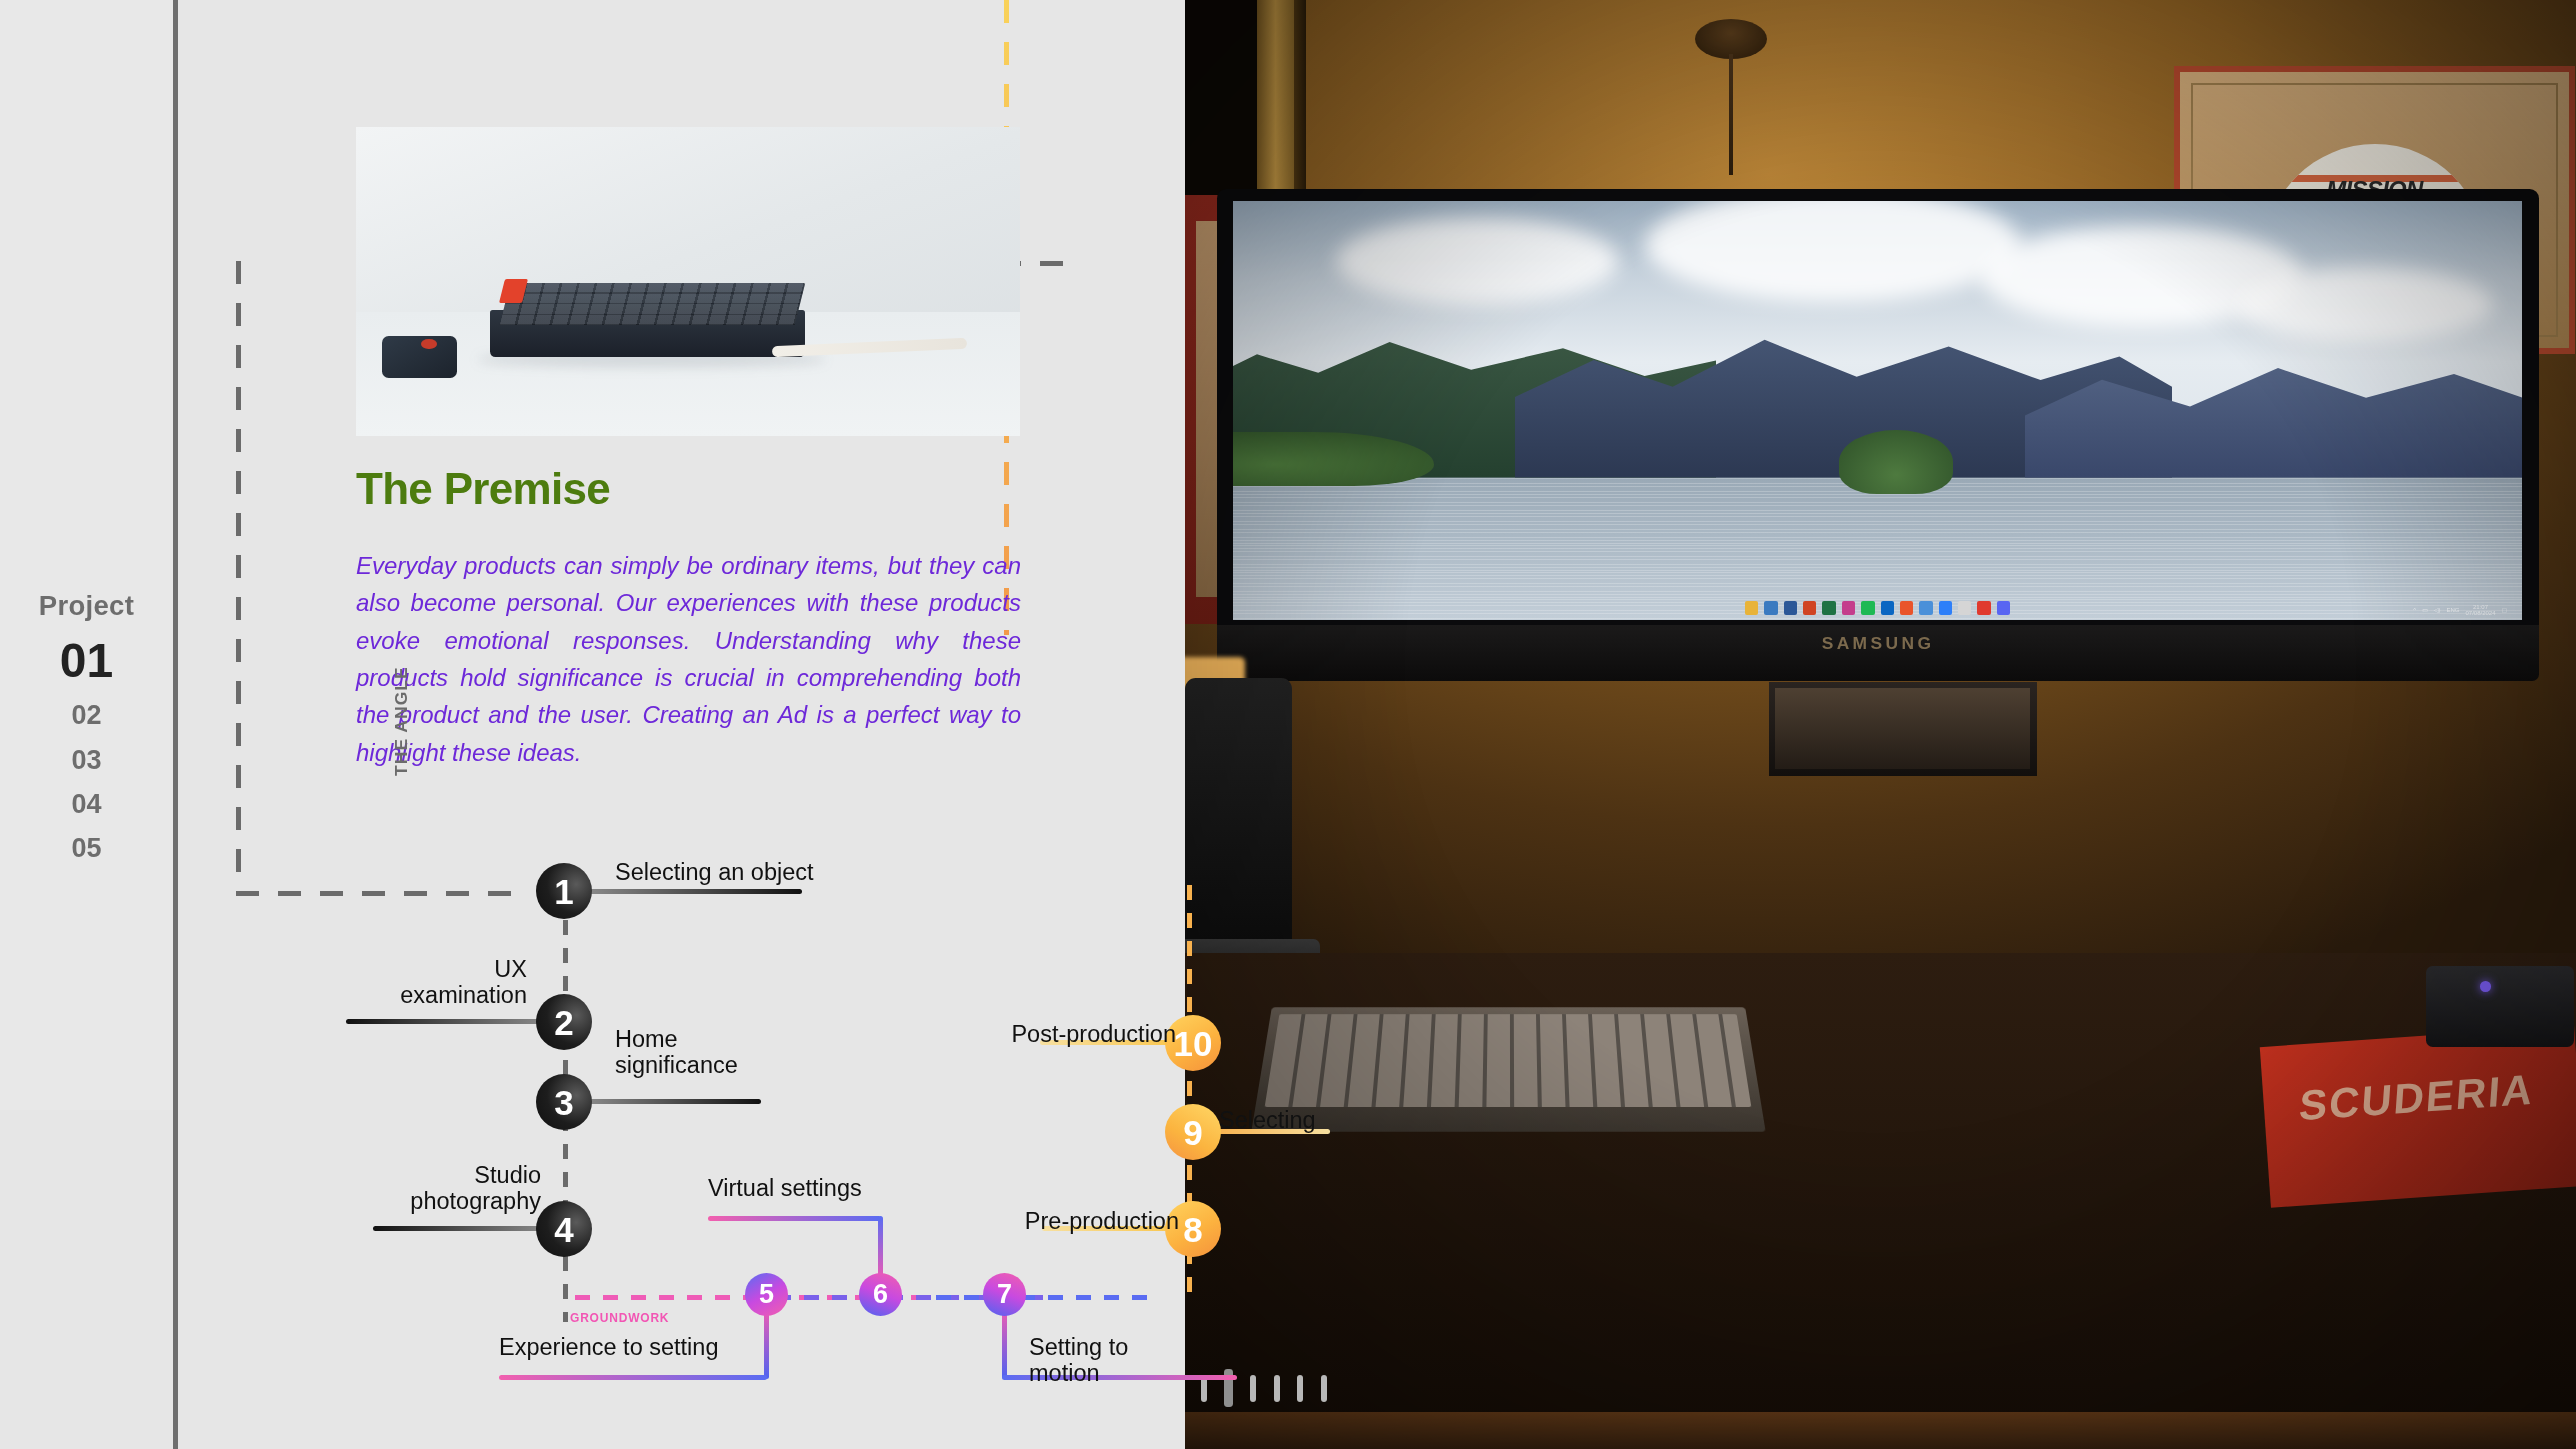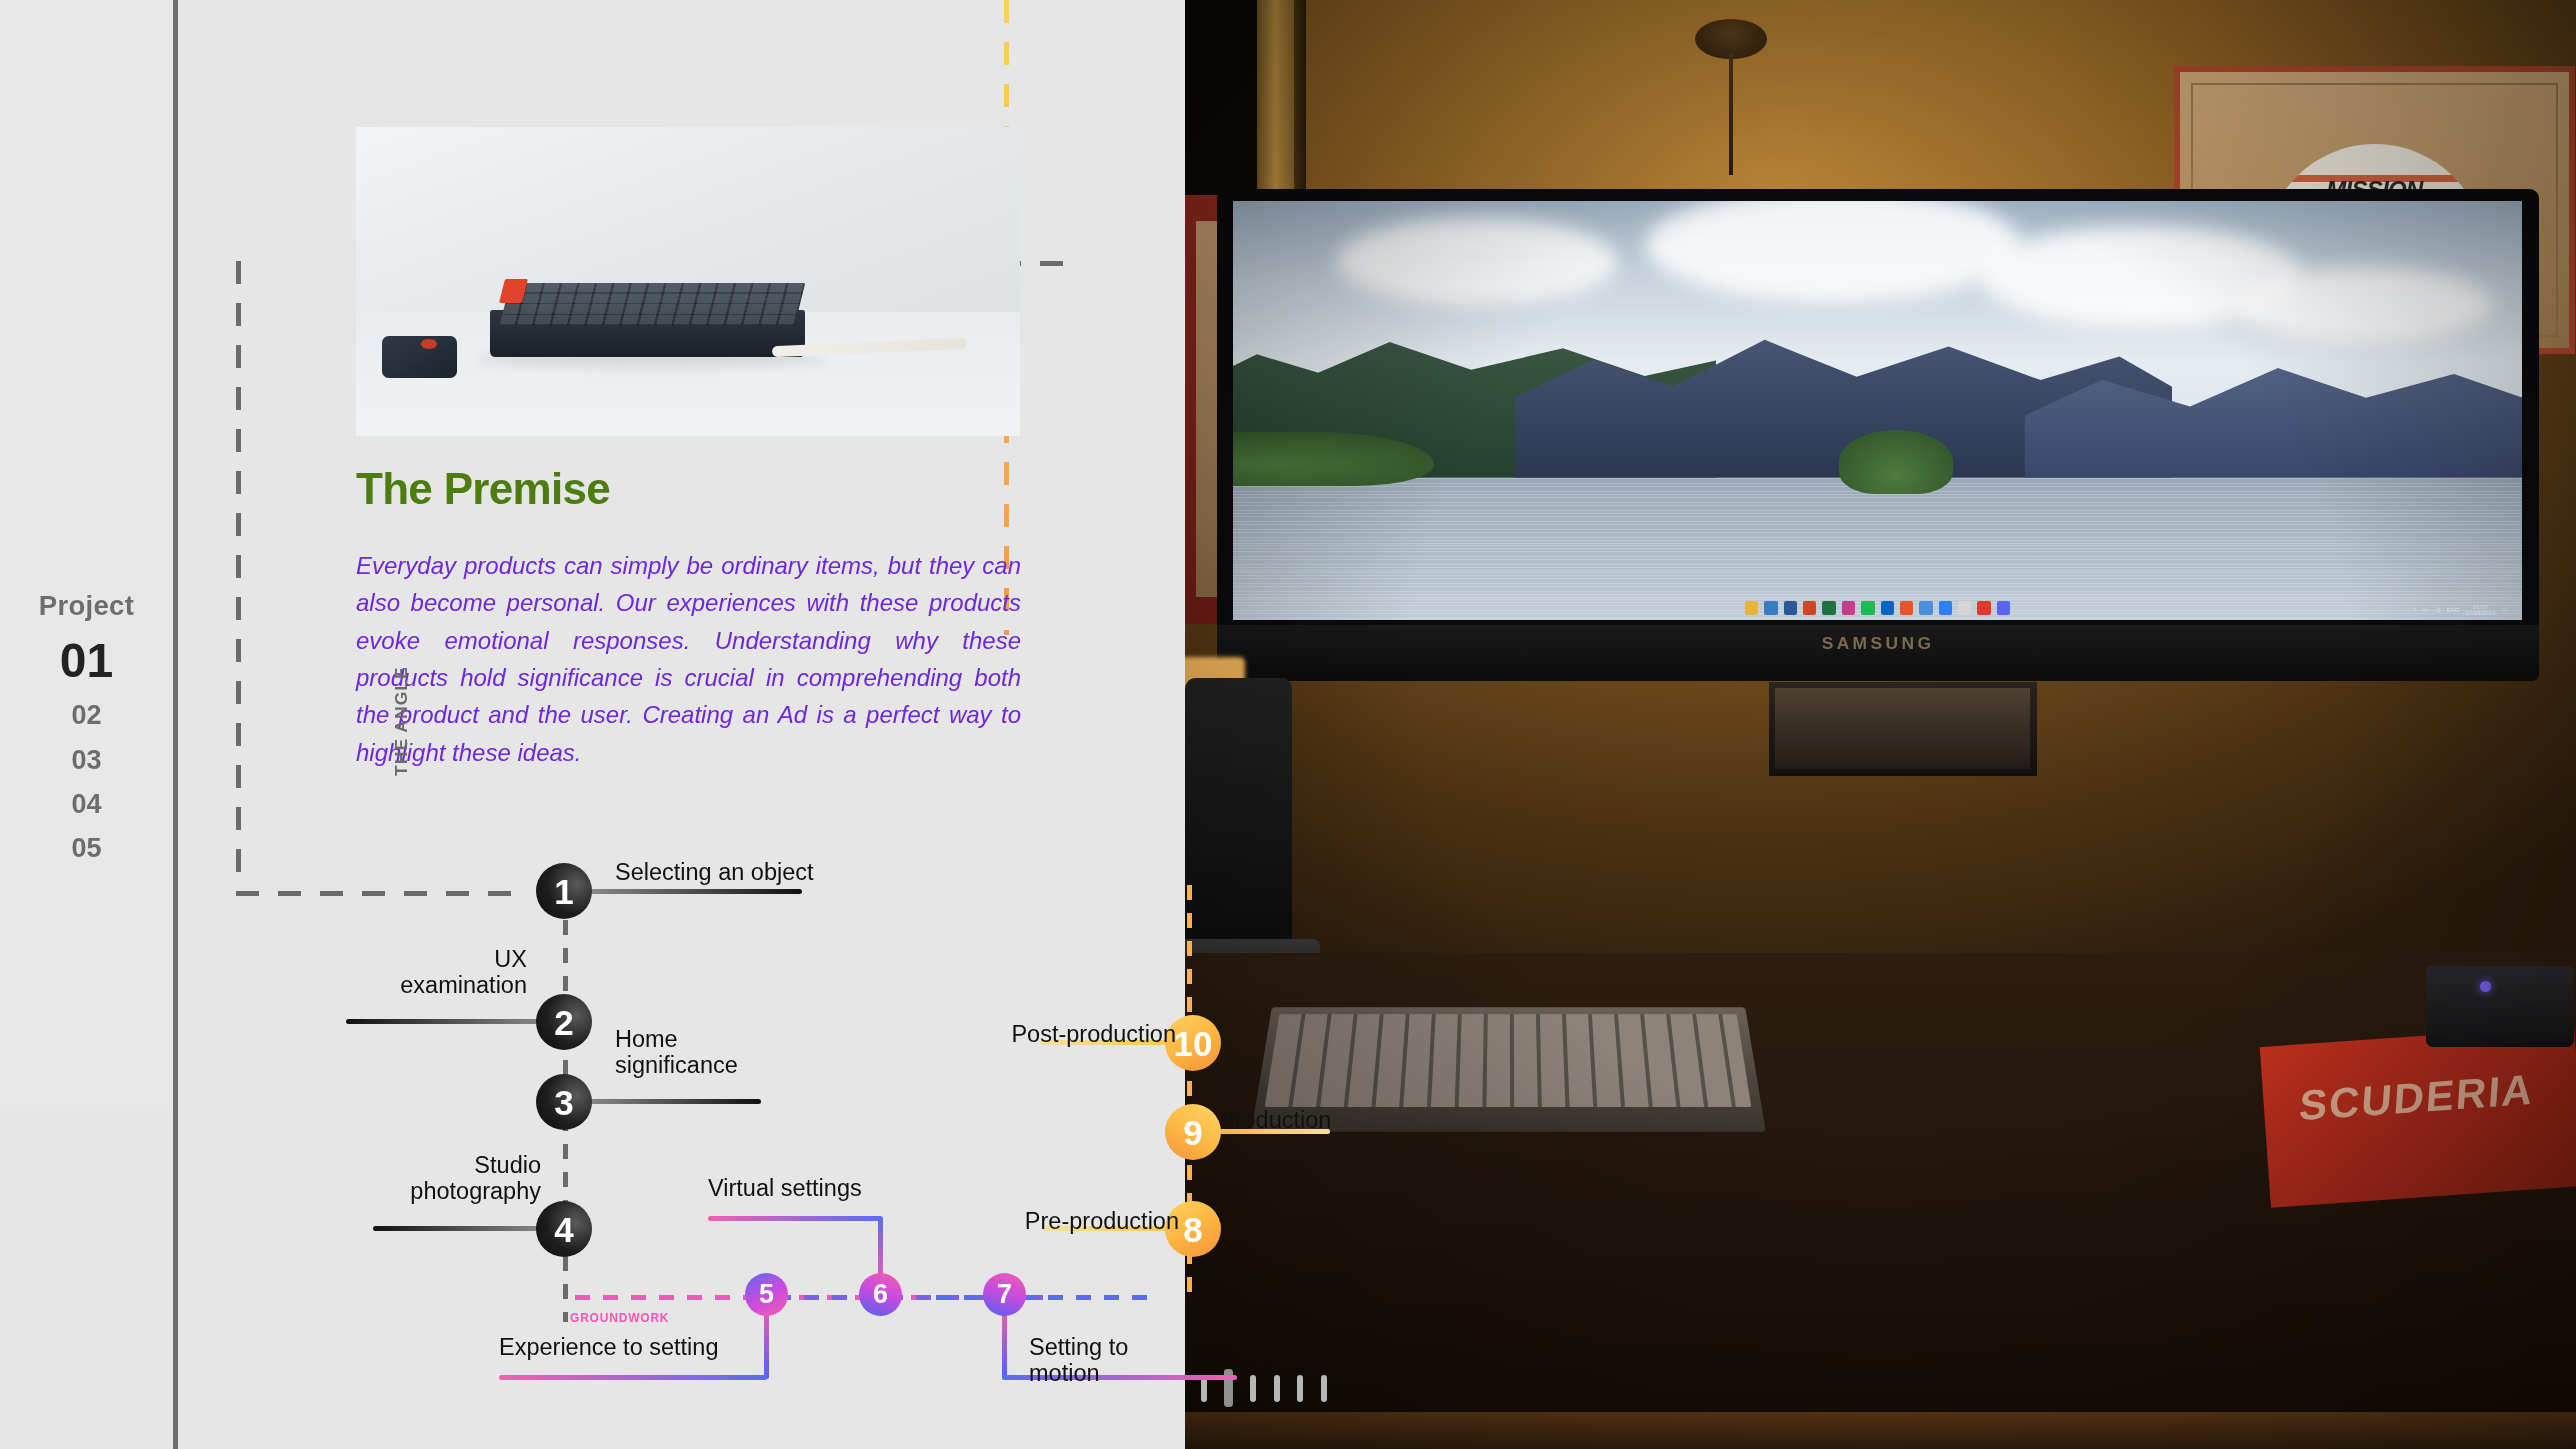--- a/index.html
+++ b/index.html
@@ -94,7 +94,7 @@
 
   .tlabel { position:absolute; font-size:23.5px; color:#111; line-height:1.12; white-space:pre-line; z-index:7; }
   .tlabel.right { text-align:left; }
-  .tlabel.left  { text-align:right; }
+  .tlabel.left  { text-align:right;margin-top:10px; }
   .grd-label { position:absolute; font-size:12px; font-weight:700; color:#f256b4; letter-spacing:0.8px; z-index:7; }
 
   

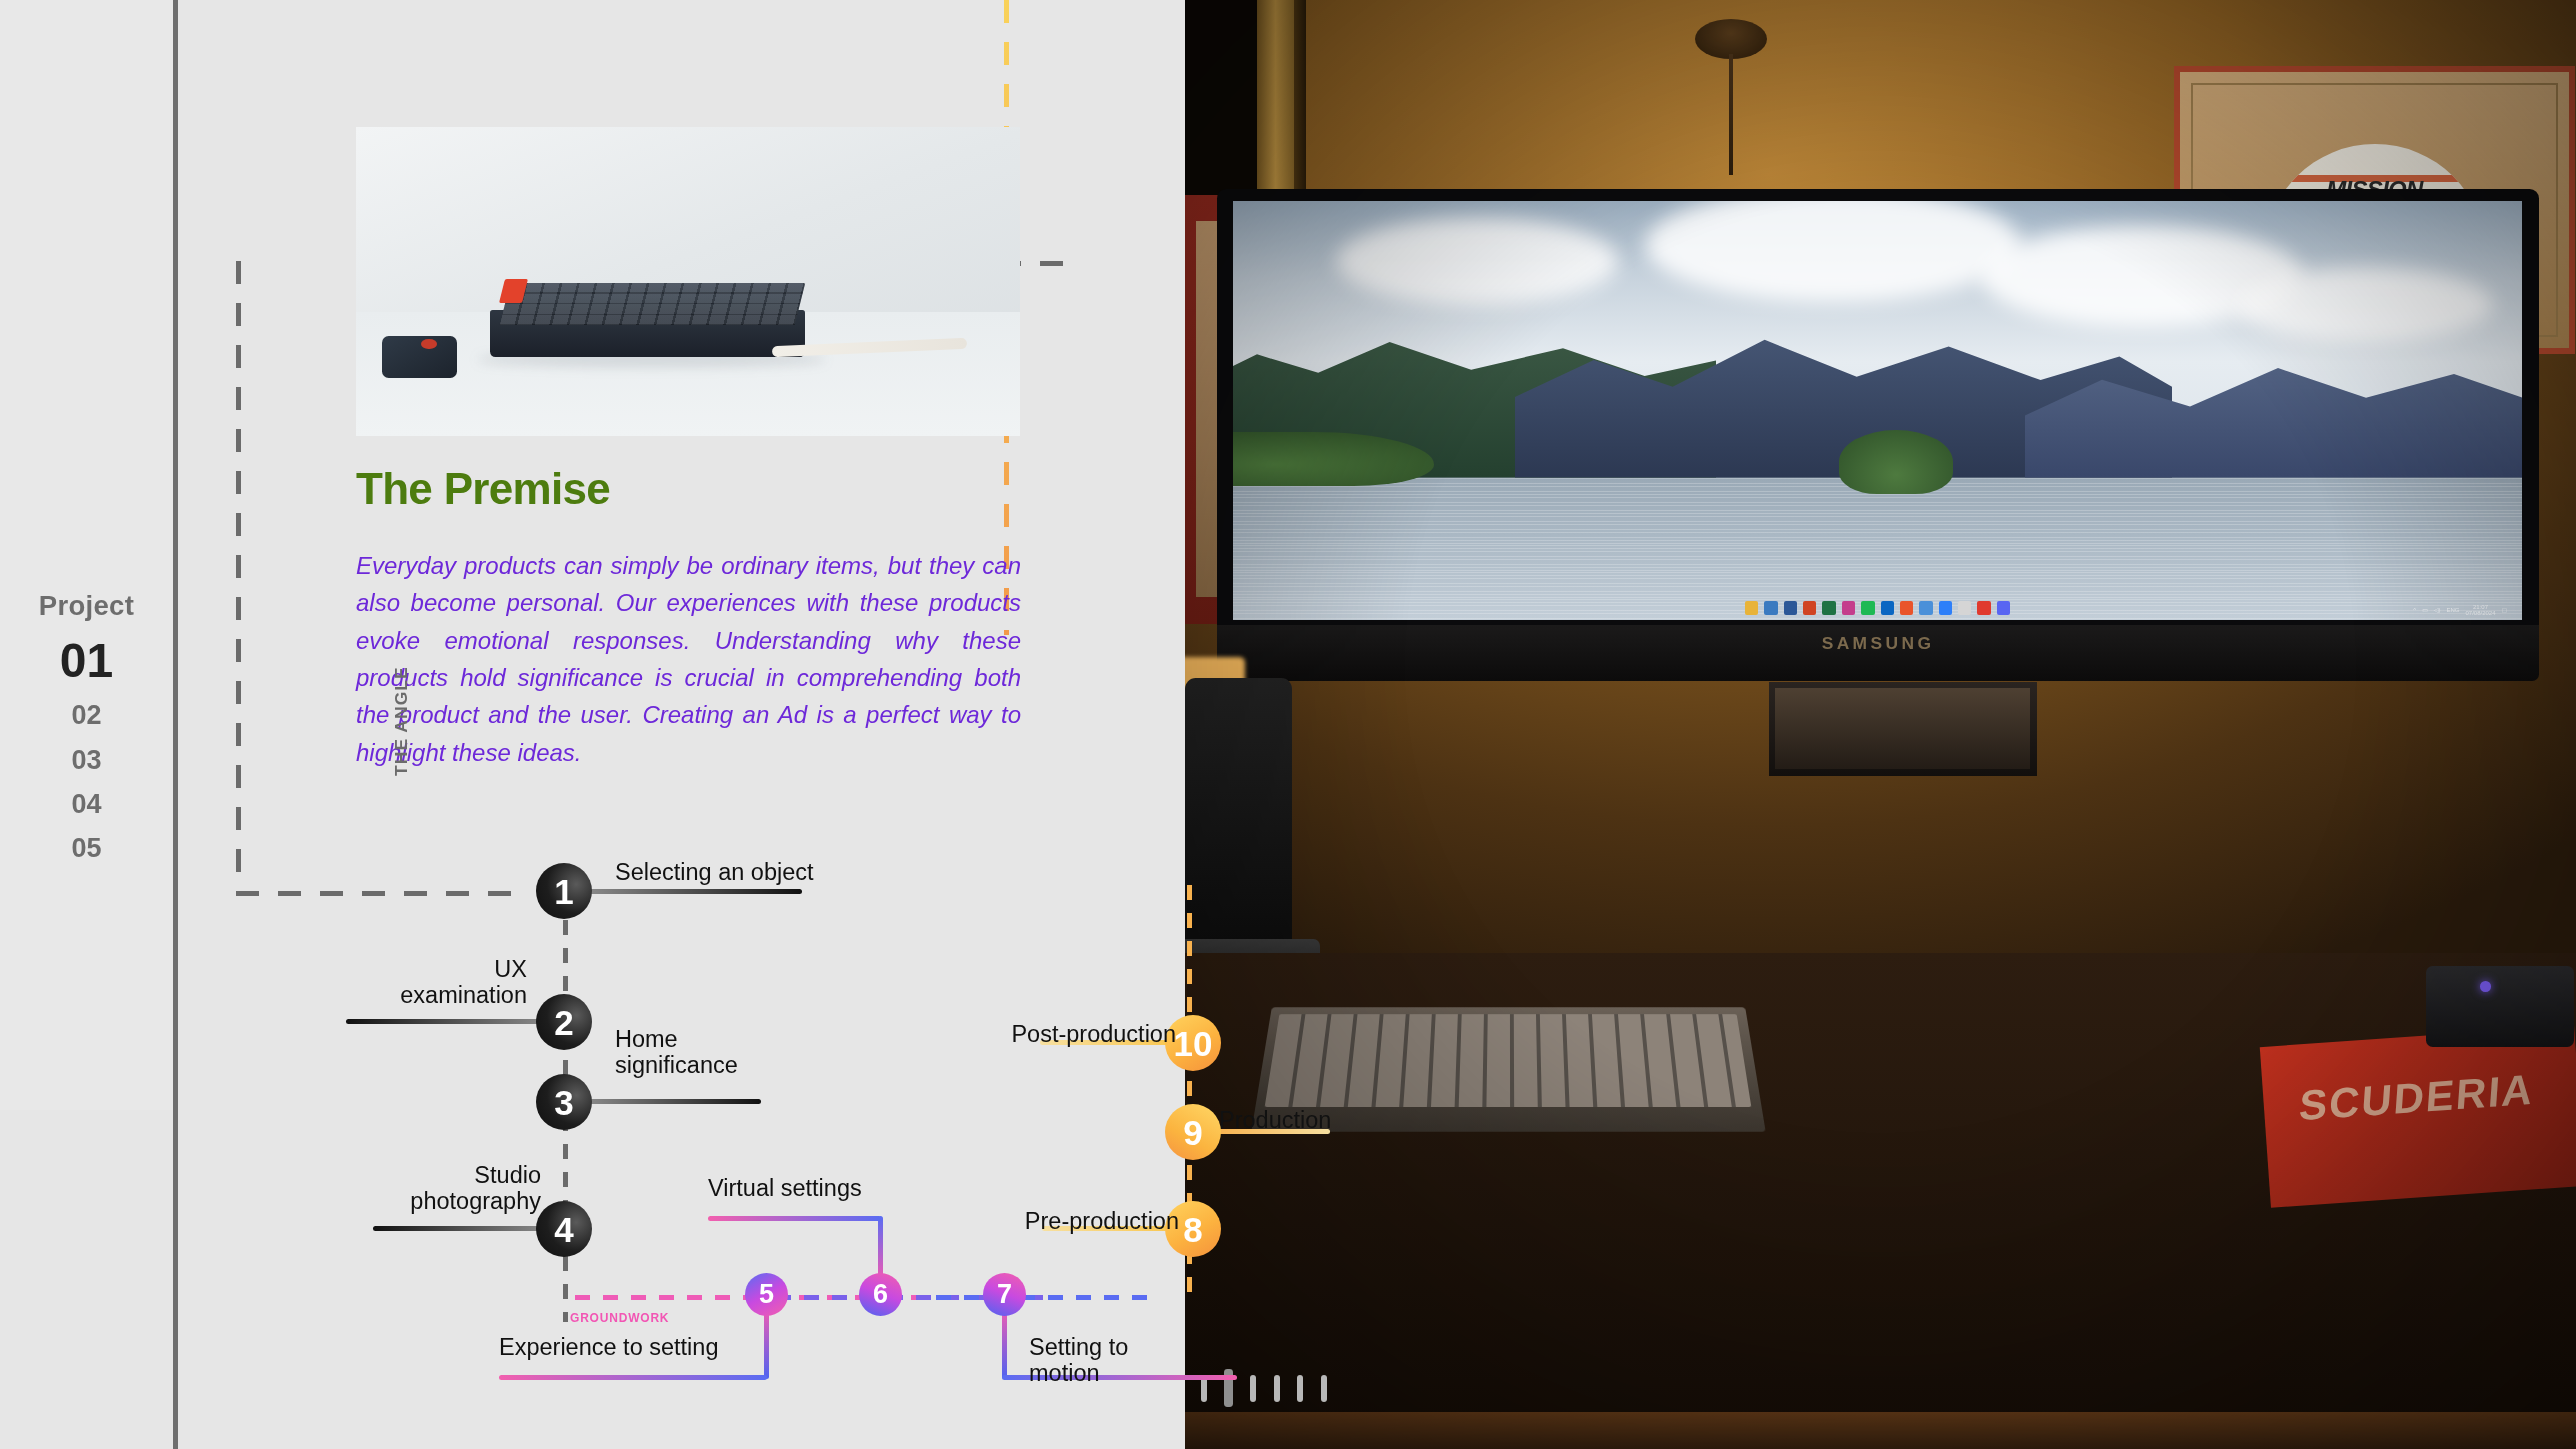--- a/index.html
+++ b/index.html
@@ -330,7 +330,7 @@
       <div class="node or2" style="left:987px; top:1104px;">9</div>
       <div class="stem" style="left:1038px; top:1129px; width:114px;
            background:linear-gradient(to right,#f8b24f,#f7e0a0);"></div>
-      <div class="tlabel" style="left:1041px; top:1107px;">Production</div>
+      <div class="tlabel" style="left:1041px; top:1107px;">Selecting</div>
 
       <div class="node or" style="left:987px; top:1201px;">8</div>
       <div class="stem" style="left:864px; top:1226px; width:133px;

